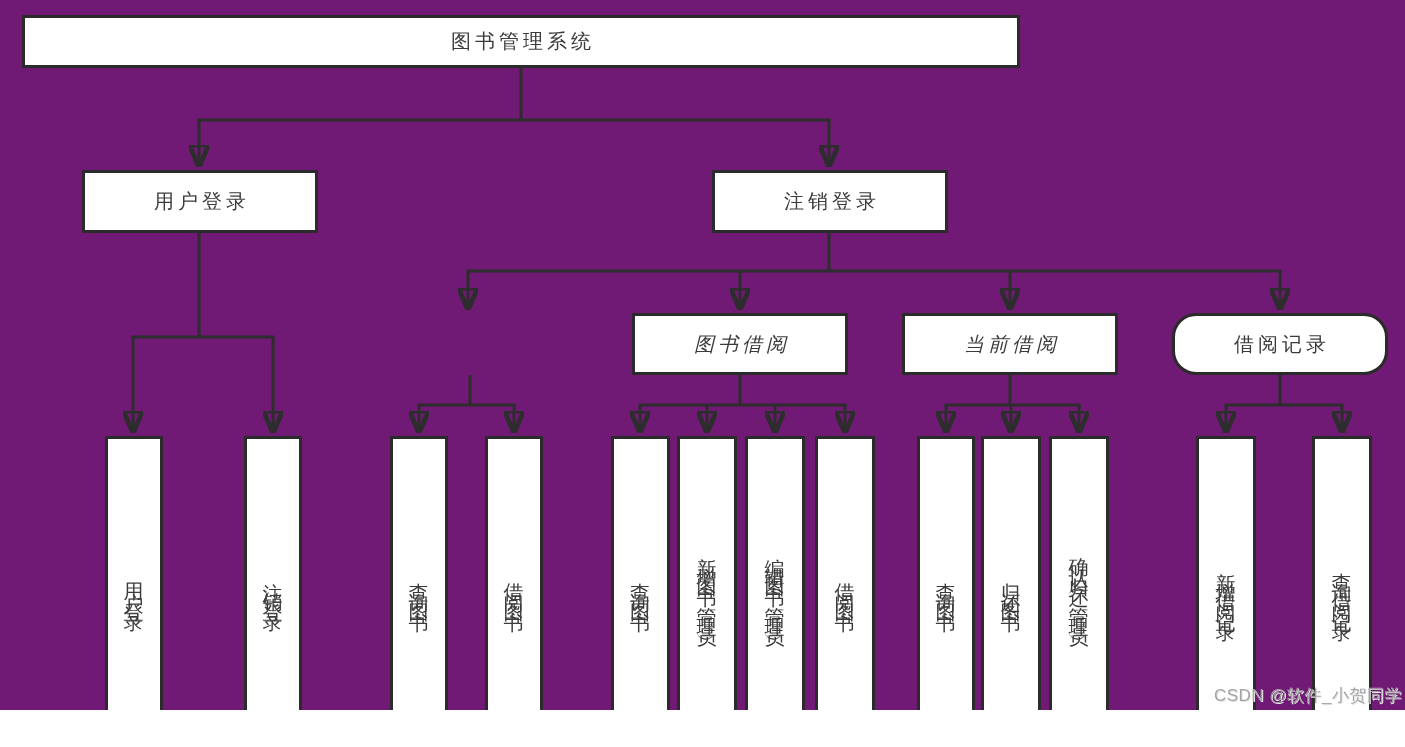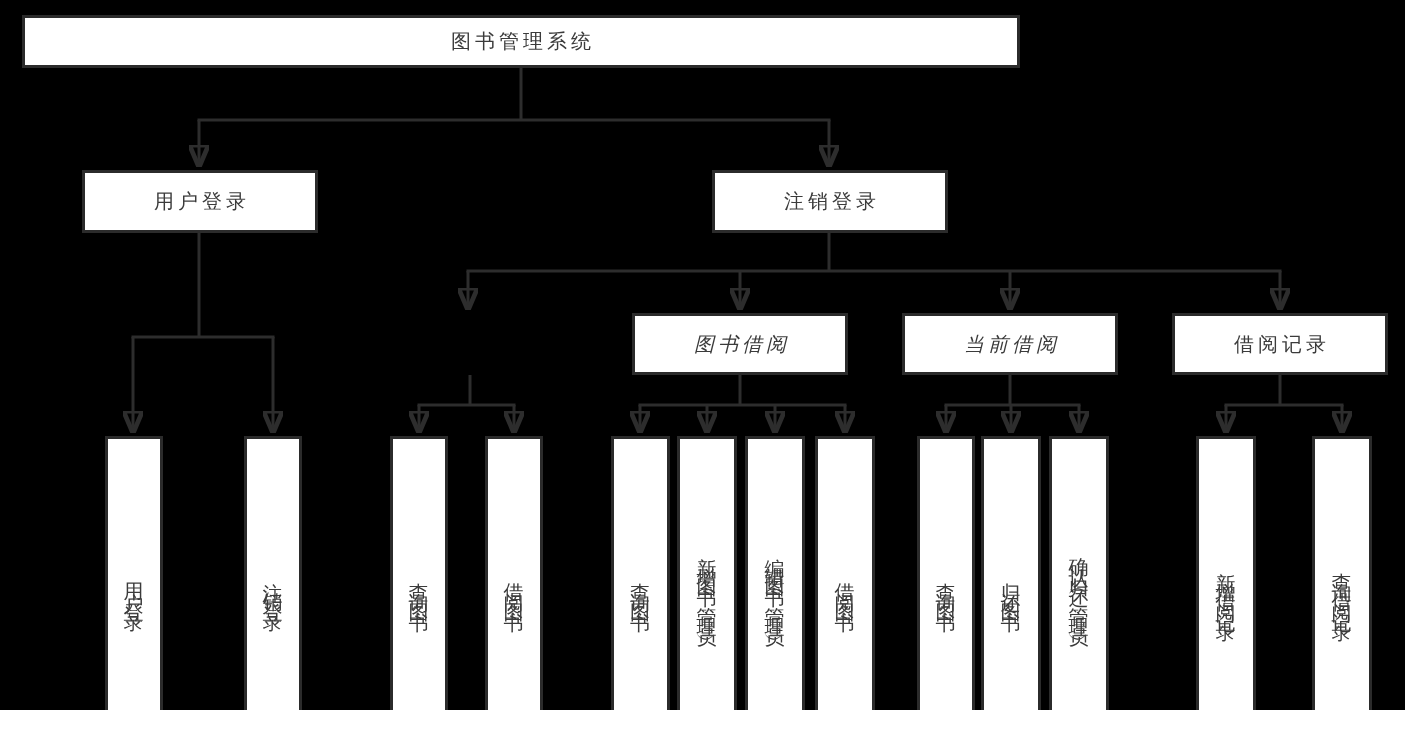--- a/index.html
+++ b/index.html
@@ -12,7 +12,7 @@
     position: relative;
     width: 1405px;
     height: 710px;
-    background: #000000;
+    background: #701a75;
     overflow: hidden;
   }
   .connectors {

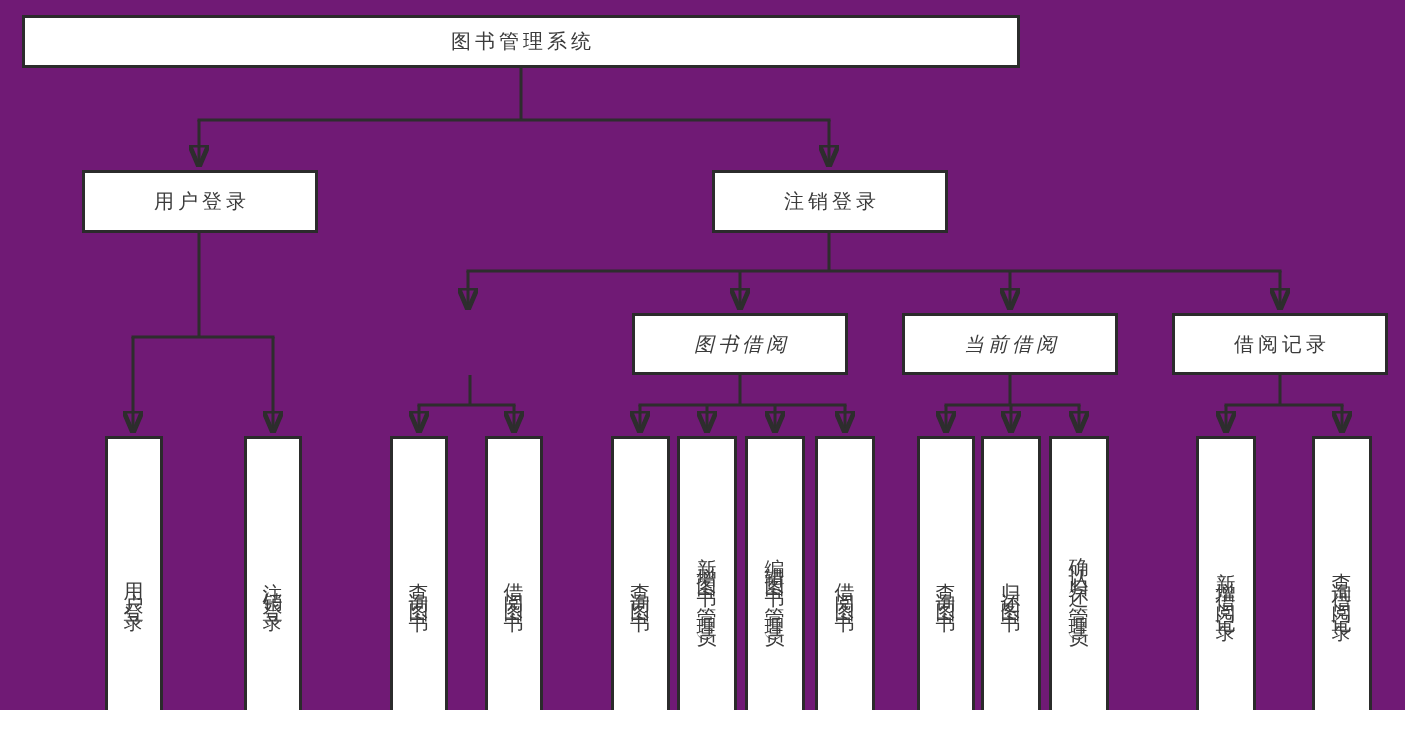--- a/index.html
+++ b/index.html
@@ -121,7 +121,7 @@
 
   <div class="node h-node" style="left:632px; top:313px; width:216px; height:62px;font-style:italic;">图书借阅</div>
   <div class="node h-node" style="left:902px; top:313px; width:216px; height:62px;font-style:italic;">当前借阅</div>
-  <div class="node h-node" style="left:1172px; top:313px; width:216px; height:62px;">借阅记录</div>
+  <div class="node h-node" style="left:1172px; top:313px; width:216px; height:62px;border-radius:24px;">借阅记录</div>
 
   <div class="node leaf" style="left:105px; top:436px; width:58px; height:301px;">
     <span>用户登录</span>

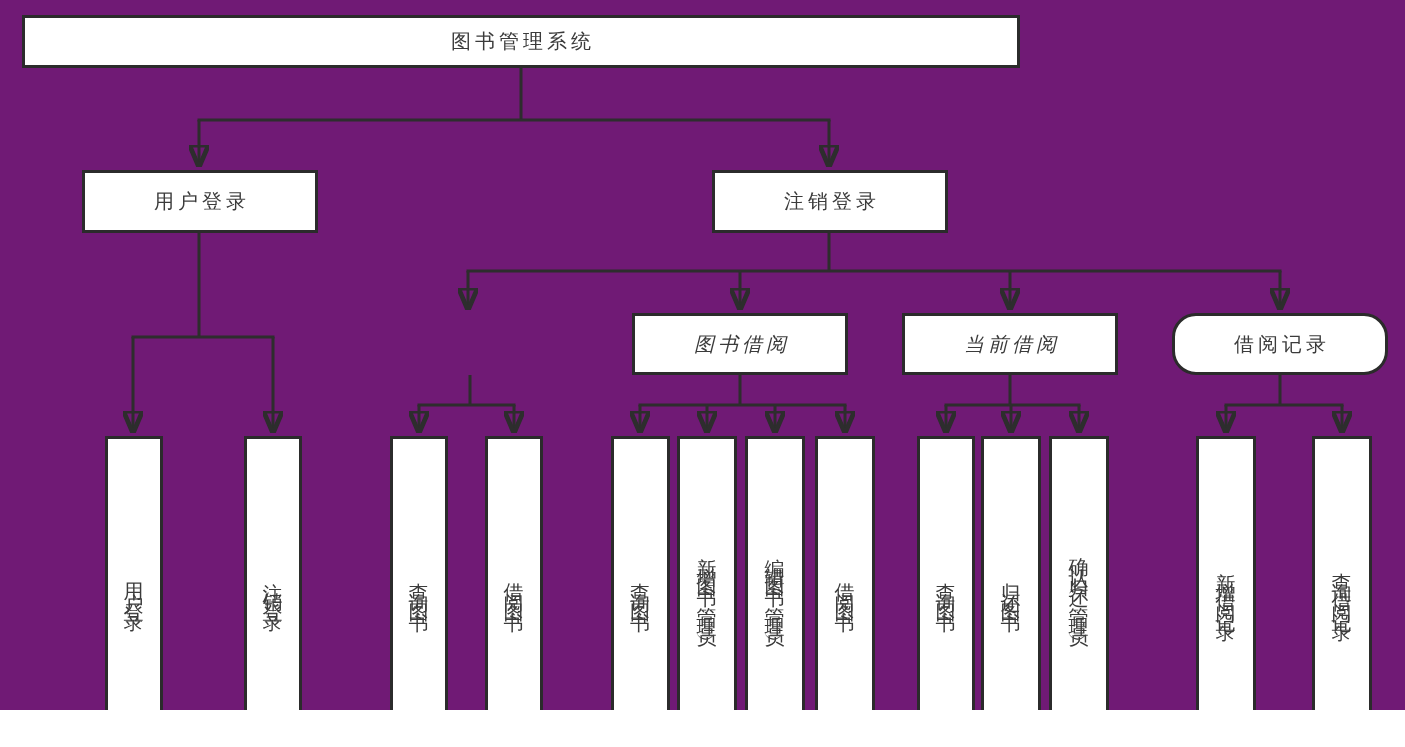--- a/index.html
+++ b/index.html
@@ -167,6 +167,7 @@
     <span>查询借阅记录</span>
   </div>
 
+  <div class="watermark">CSDN @软件_小贺同学</div>
 
 </div>
 

